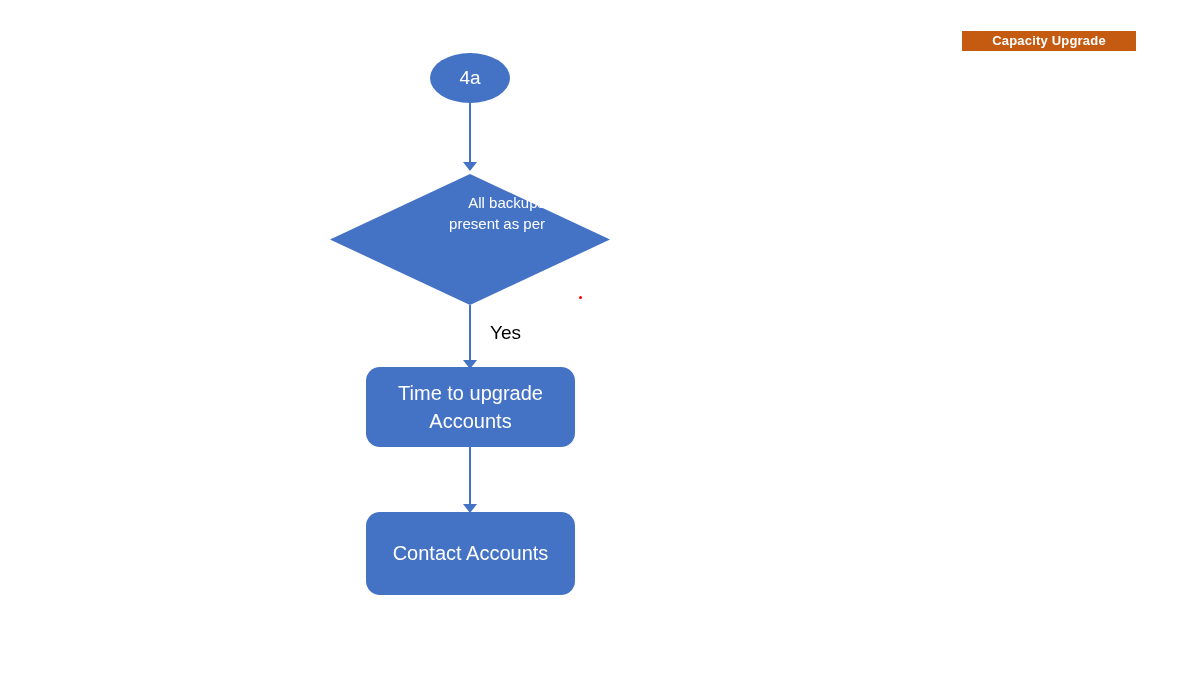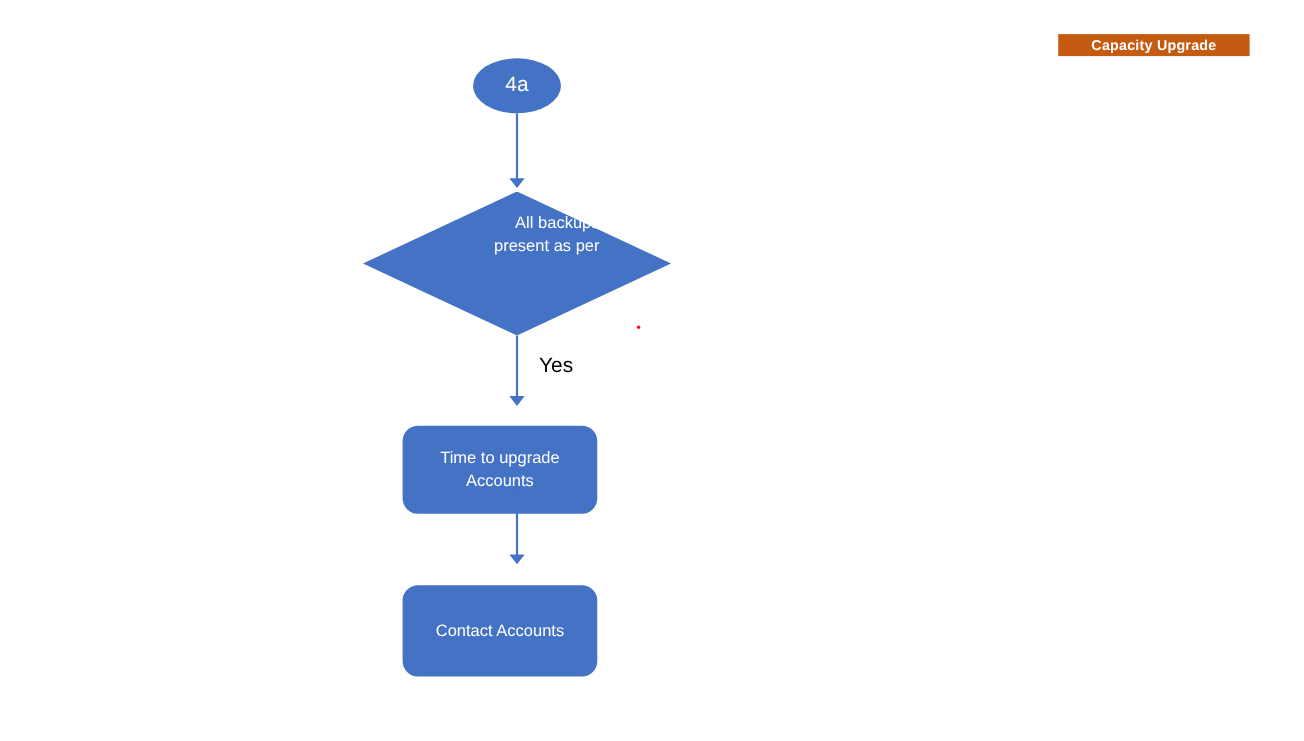--- a/index.html
+++ b/index.html
@@ -63,12 +63,11 @@
 
   .node-rect {
     left: 366px;
-    width: 177px;
+    width: 209px;
     border-radius: 14px;
-    font-size: 15px;
+    font-size: 20px;
     line-height: 1.42;
     padding: 0 10px;
-    margin-top: 20px;
   }
 
   .node-rect-upgrade {

